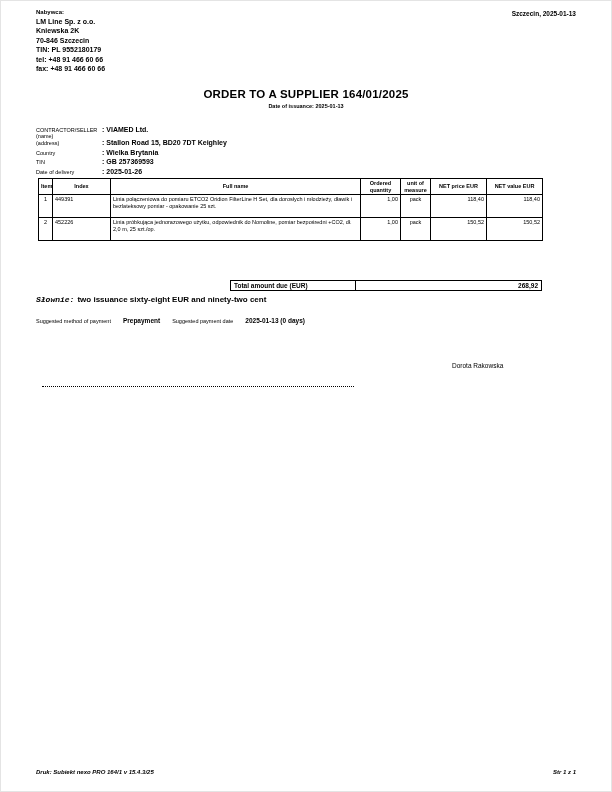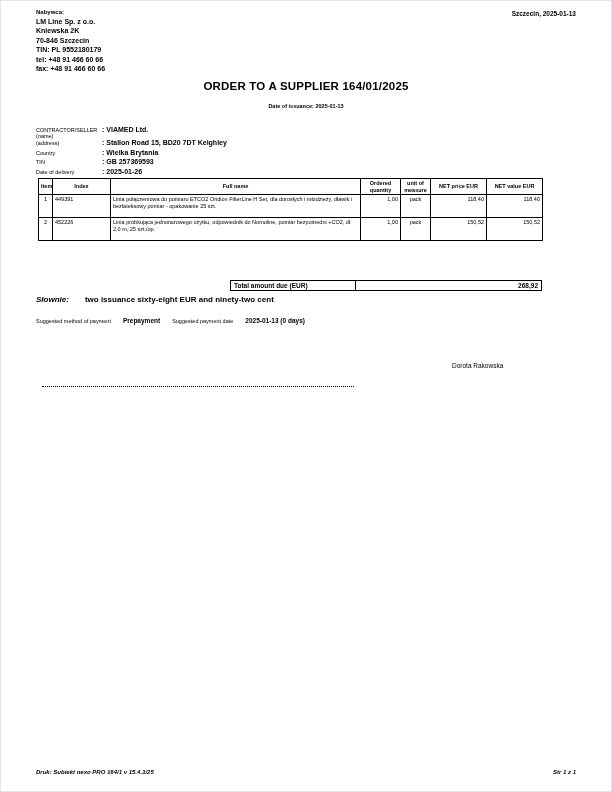--- a/index.html
+++ b/index.html
@@ -14,7 +14,7 @@
   .buyer-line { font-size:7px; font-weight:bold; line-height:9.4px; white-space:nowrap; }
   .place-date { position:absolute; right:36px; top:10px; font-size:6.5px; font-weight:bold; }
   
-  .title { position:absolute; left:0; top:80px; width:100%; text-align:center;
+  .title { position:absolute; left:0; top:88px; width:100%; text-align:center;
            font-size:11.5px; font-weight:bold; letter-spacing:.2px; }
   .issuance { position:absolute; left:0; top:103px; width:100%; text-align:center;
               font-size:5.5px; font-weight:bold; }

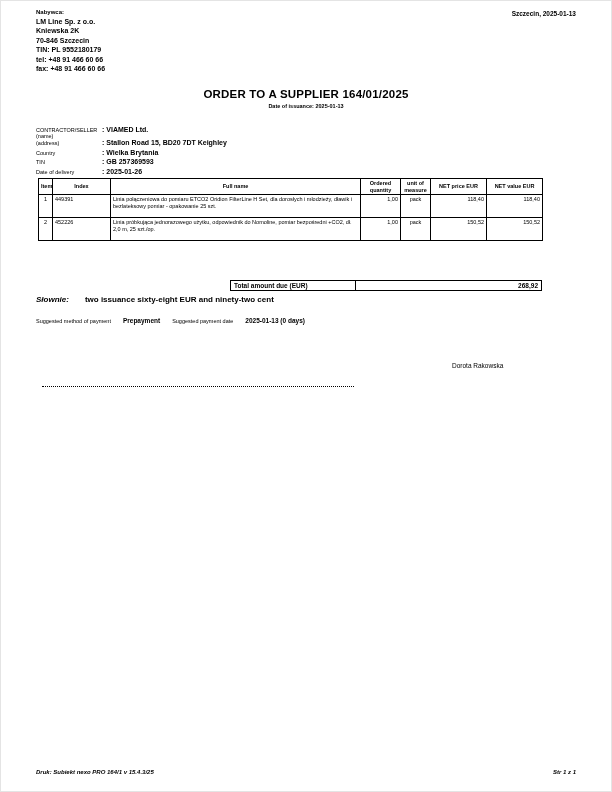--- a/index.html
+++ b/index.html
@@ -43,7 +43,7 @@
   td.total-value { text-align:right; }
   
   .inwords { position:absolute; left:36px; top:295px; font-size:8px; font-weight:bold; }
-  .iw-label { font-style:italic; margin-right:16px; }
+  .iw-label { font-style:italic; margin-right:3px;font-family:Liberation Mono, monospace; }
   
   .payment { position:absolute; left:36px; top:317px; display:flex; gap:12px; align-items:baseline; }
   .pay-label { font-size:5.5px; }

